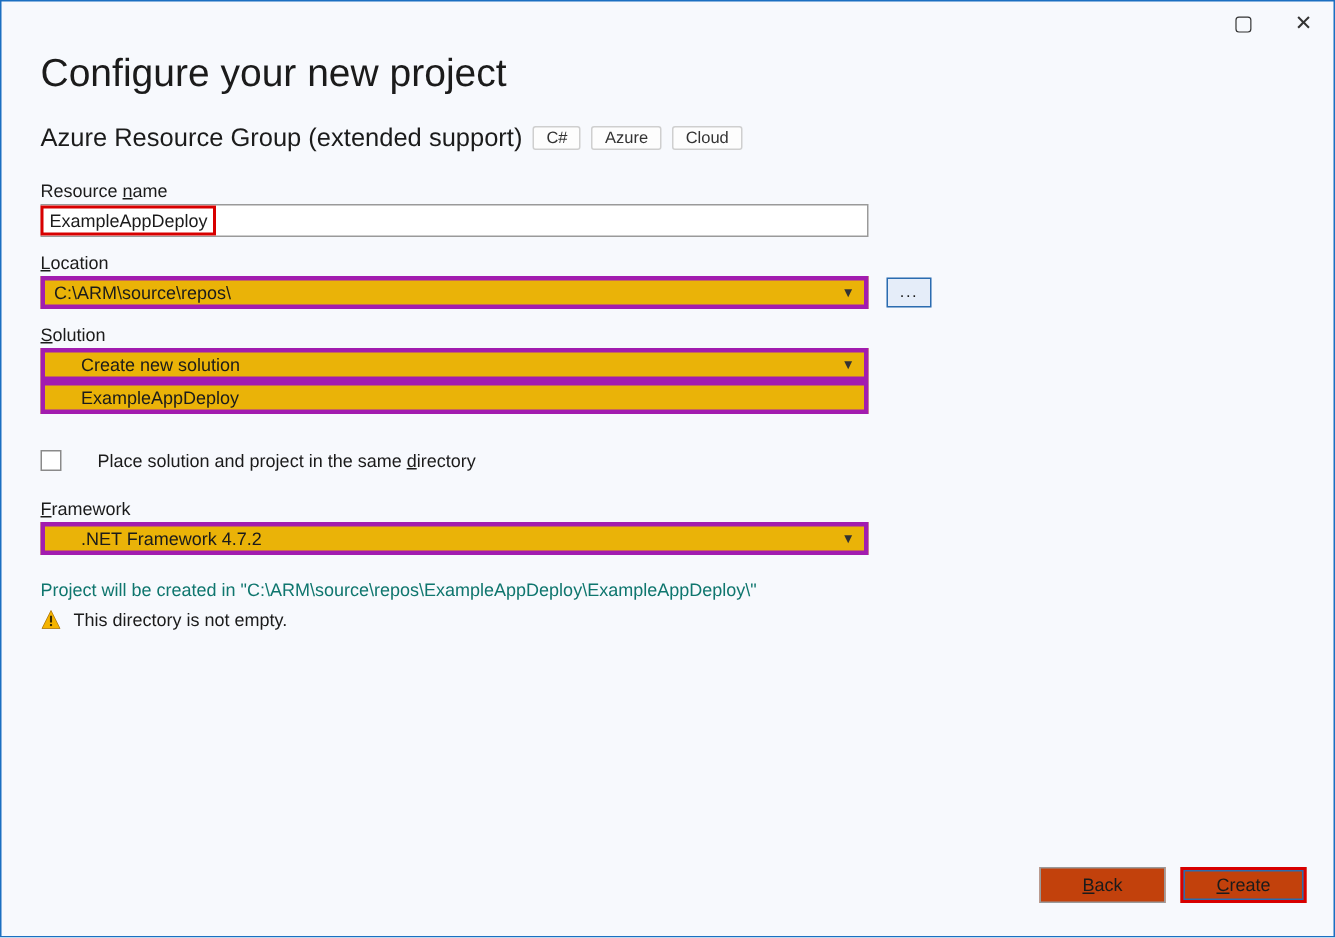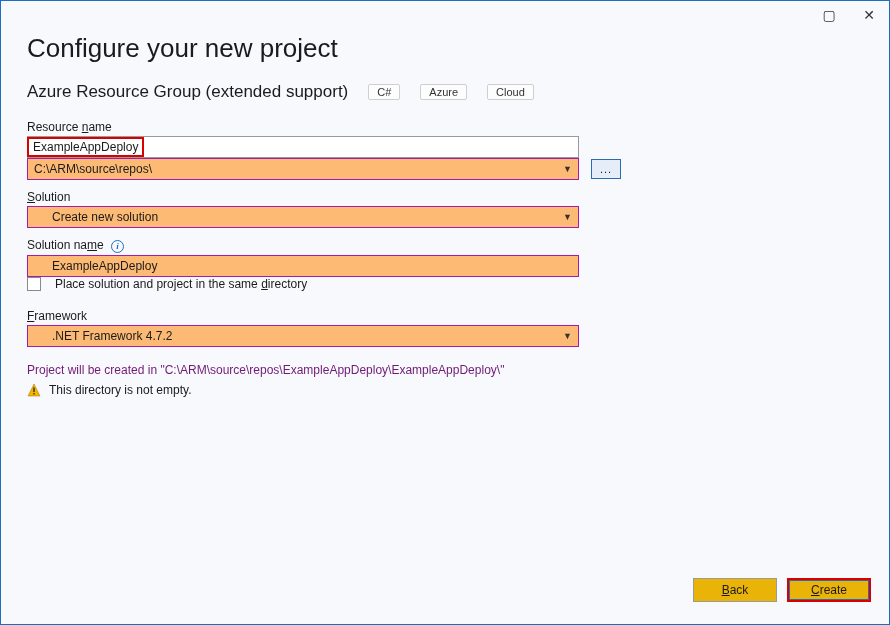--- a/index.html
+++ b/index.html
@@ -52,7 +52,7 @@
   .subtitle-row {
     display: flex;
     align-items: center;
-    gap: 20px;
+    gap: 7px;
     margin-bottom: 18px;
   }
   .subtitle {

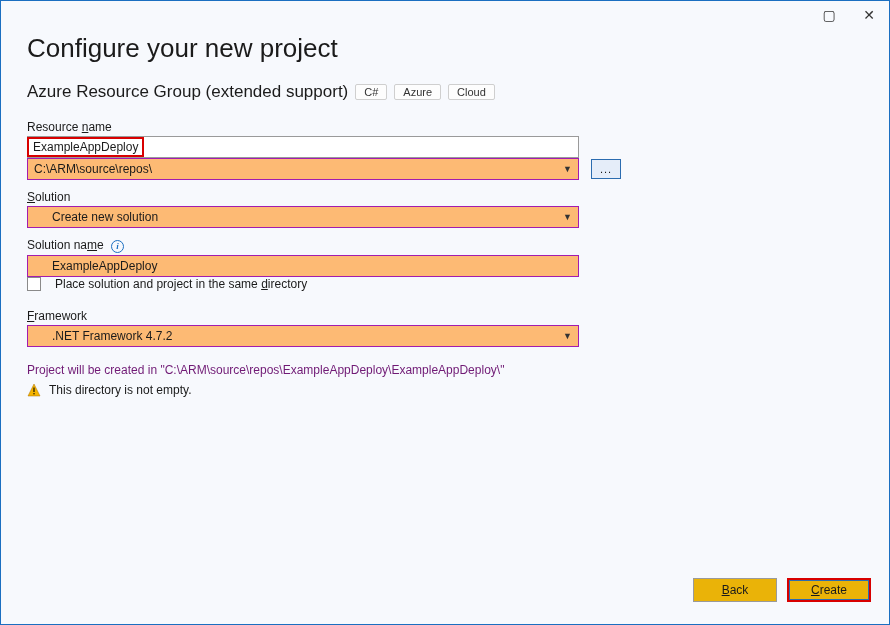--- a/index.html
+++ b/index.html
@@ -236,6 +236,9 @@
     </div>
 
     
+    <div class="field-label">
+      <span class="underline">L</span><span>ocation</span>
+    </div>
     <div class="row">
       <div class="combo w-narrow">
         <span>C:\ARM\source\repos\</span>

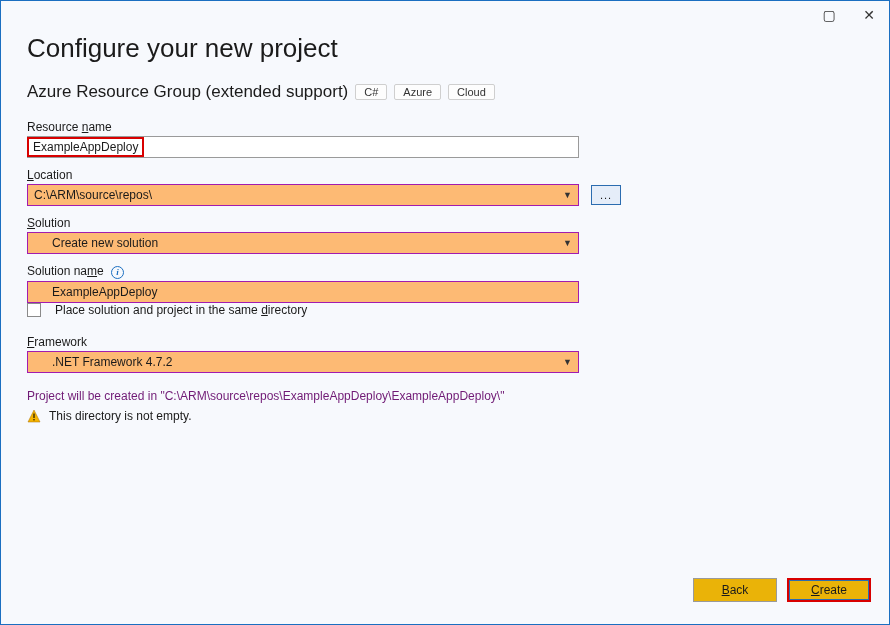--- a/index.html
+++ b/index.html
@@ -78,8 +78,8 @@
   .row { display: flex; align-items: center; gap: 12px; }
   .text-input, .combo {
     height: 22px;
-    border: 1px solid #a21caf;
-    background: #fdba74;
+    border: 3px solid #a21caf;
+    background: #eab308;
     font-size: 12px;
     padding: 0 6px;
     color: #1b1b1b;

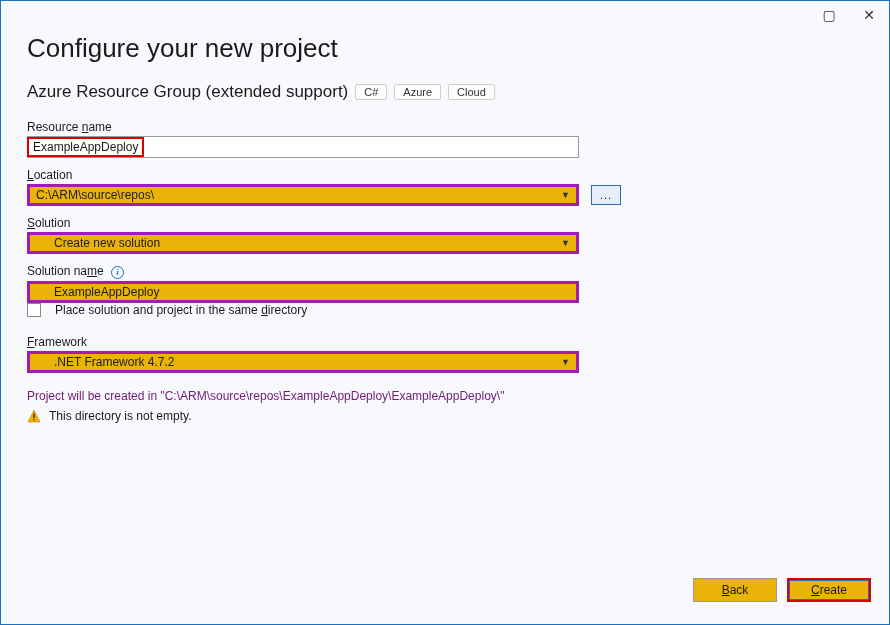--- a/index.html
+++ b/index.html
@@ -259,10 +259,6 @@
     </div>
 
     
-    <div class="field-label">
-      <span>Solution na</span><span class="underline">m</span><span>e</span>
-      <span class="info-icon">i</span>
-    </div>
     <input class="text-input w-wide" value="ExampleAppDeploy" style="">
 
     

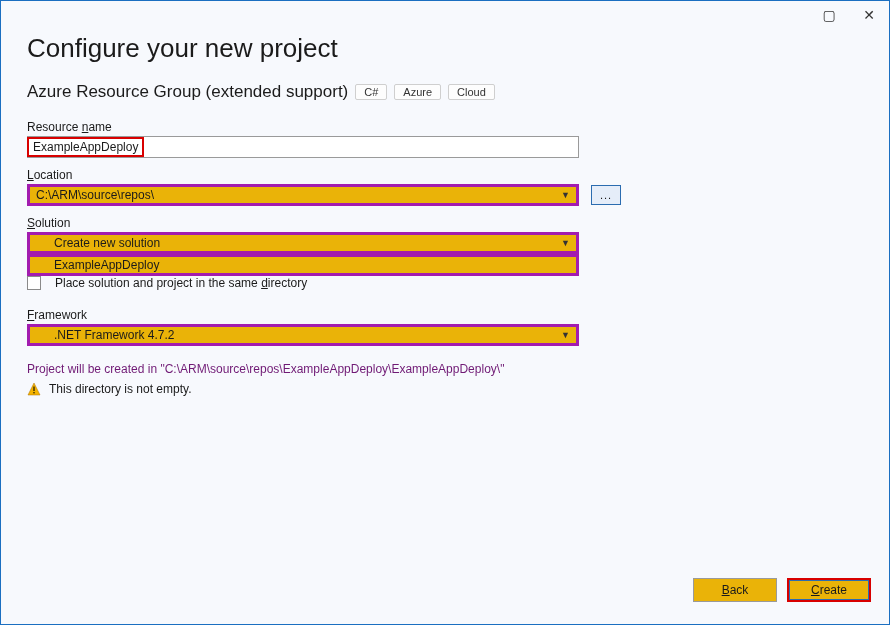--- a/index.html
+++ b/index.html
@@ -113,8 +113,8 @@
   .checkbox-row {
     display: flex;
     align-items: center;
-    gap: 14px;
-    margin-top: 0;
+    gap: 24px;
+    margin-top: 24px;
   }
   .checkbox {
     width: 14px;

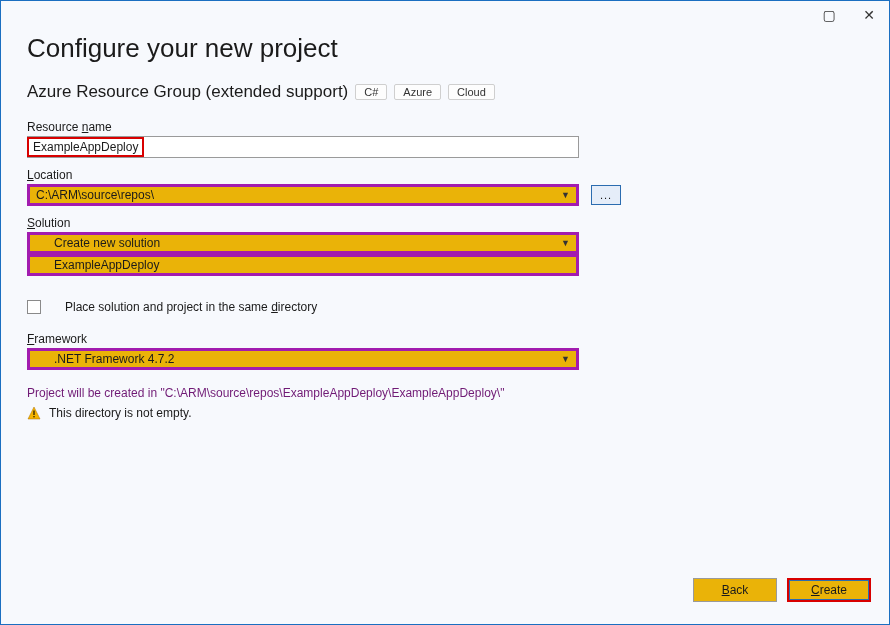--- a/index.html
+++ b/index.html
@@ -139,7 +139,7 @@
   }
   .path-text {
     font-size: 12px;
-    color: #701a75;
+    color: #0f766e;
     margin-top: 16px;
   }
   .warn-row {

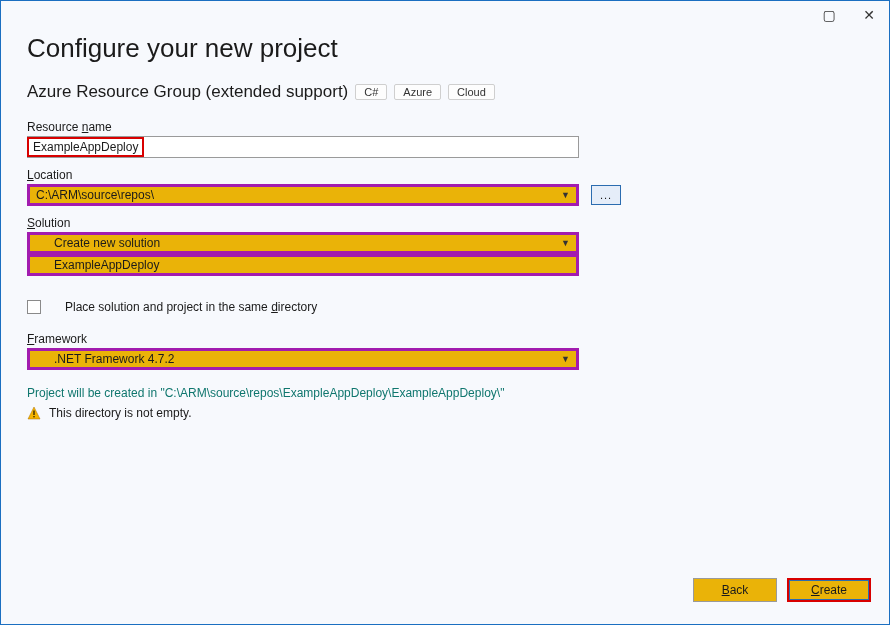--- a/index.html
+++ b/index.html
@@ -160,7 +160,7 @@
     min-width: 84px;
     height: 24px;
     border: 1px solid #9a9a9a;
-    background: #eab308;
+    background: #c2410c;
     font-size: 12px;
     color: #1b1b1b;
     display: flex;

